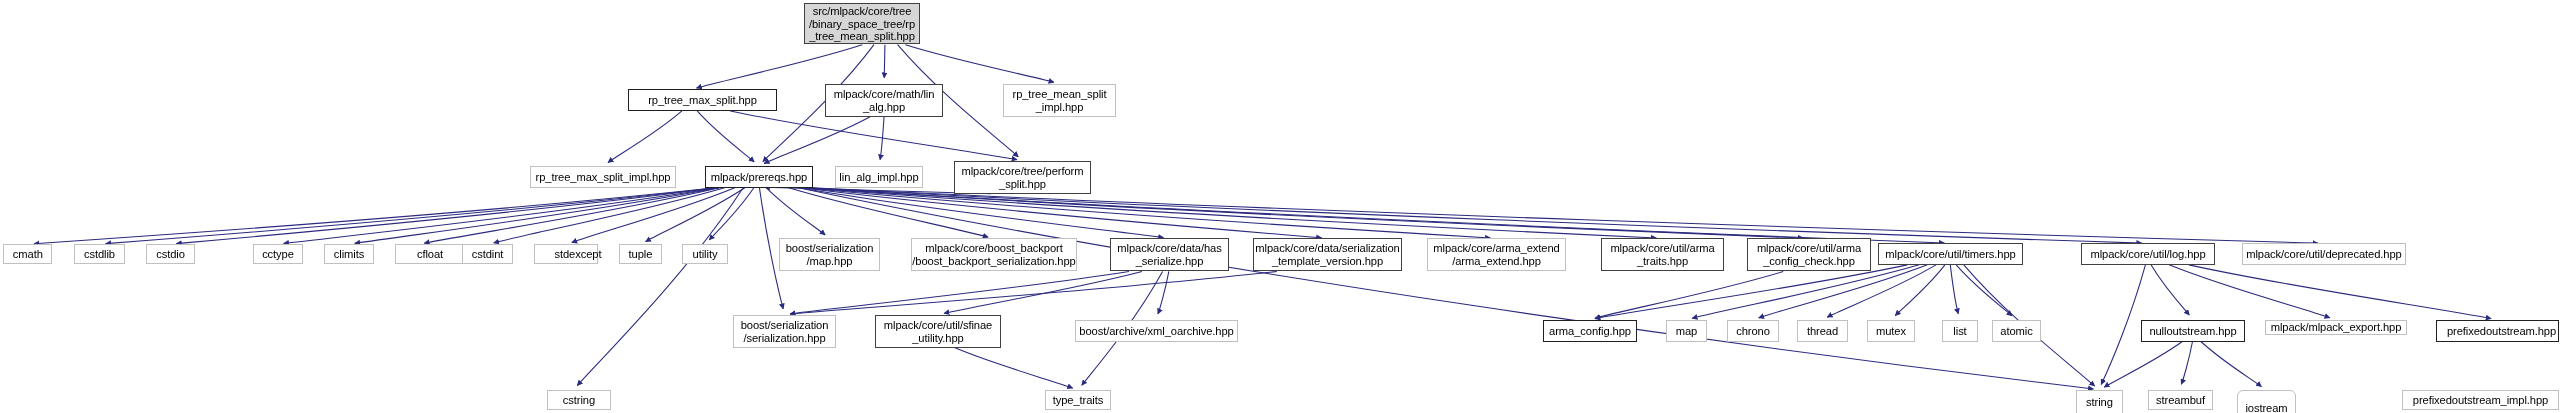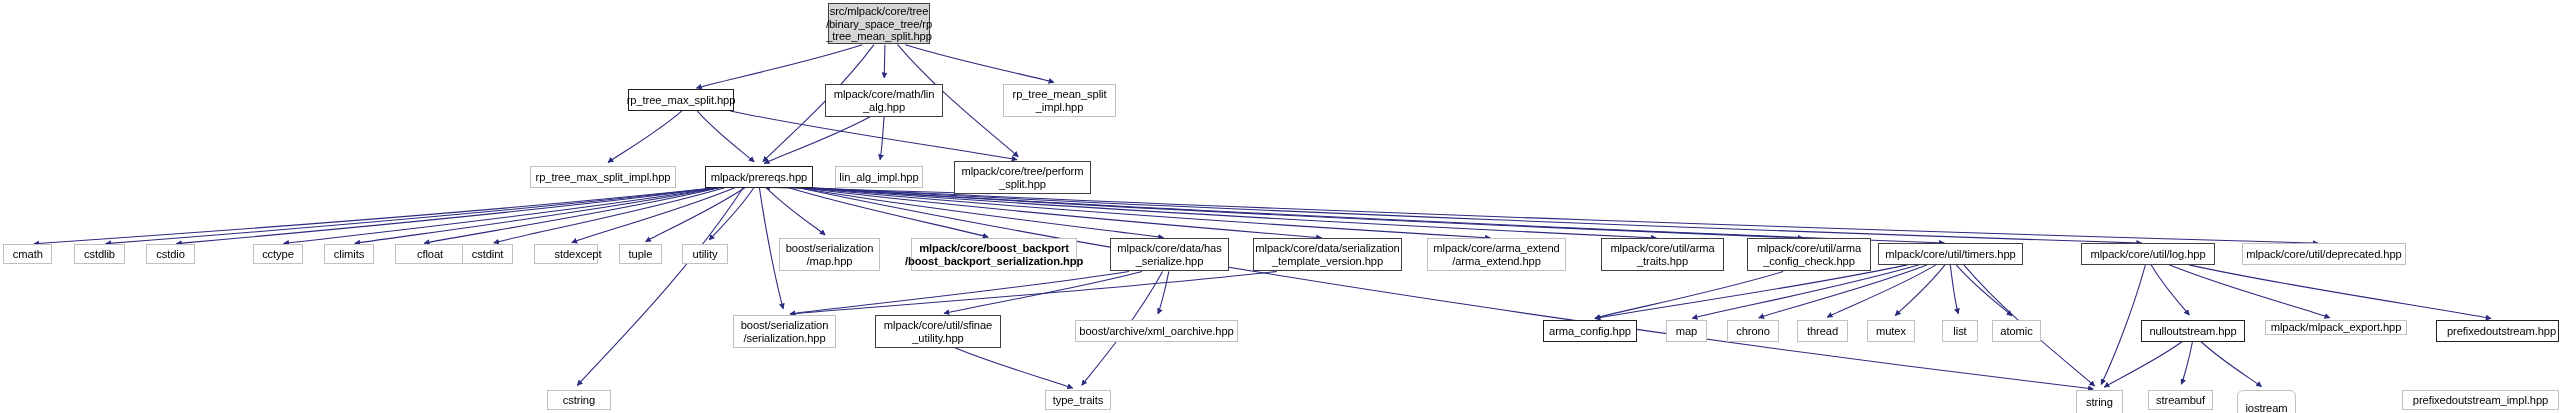--- a/index.html
+++ b/index.html
@@ -102,7 +102,7 @@
       </g>
   </svg>
   <div id="node-layer">
-      <div class="node lvl-root" style="left: 828px; top: 3.3px; width: 102px; height: 41px;">src/mlpack/core/tree
+      <div class="node lvl-root" style="left: 804px; top: 3.3px; width: 116px; height: 41px;">src/mlpack/core/tree
 /binary_space_tree/rp
 _tree_mean_split.hpp</div>
       <div class="node lvl-strong" style="left: 628px; top: 89px; width: 106px; height: 21.5px;">rp_tree_max_split.hpp</div>

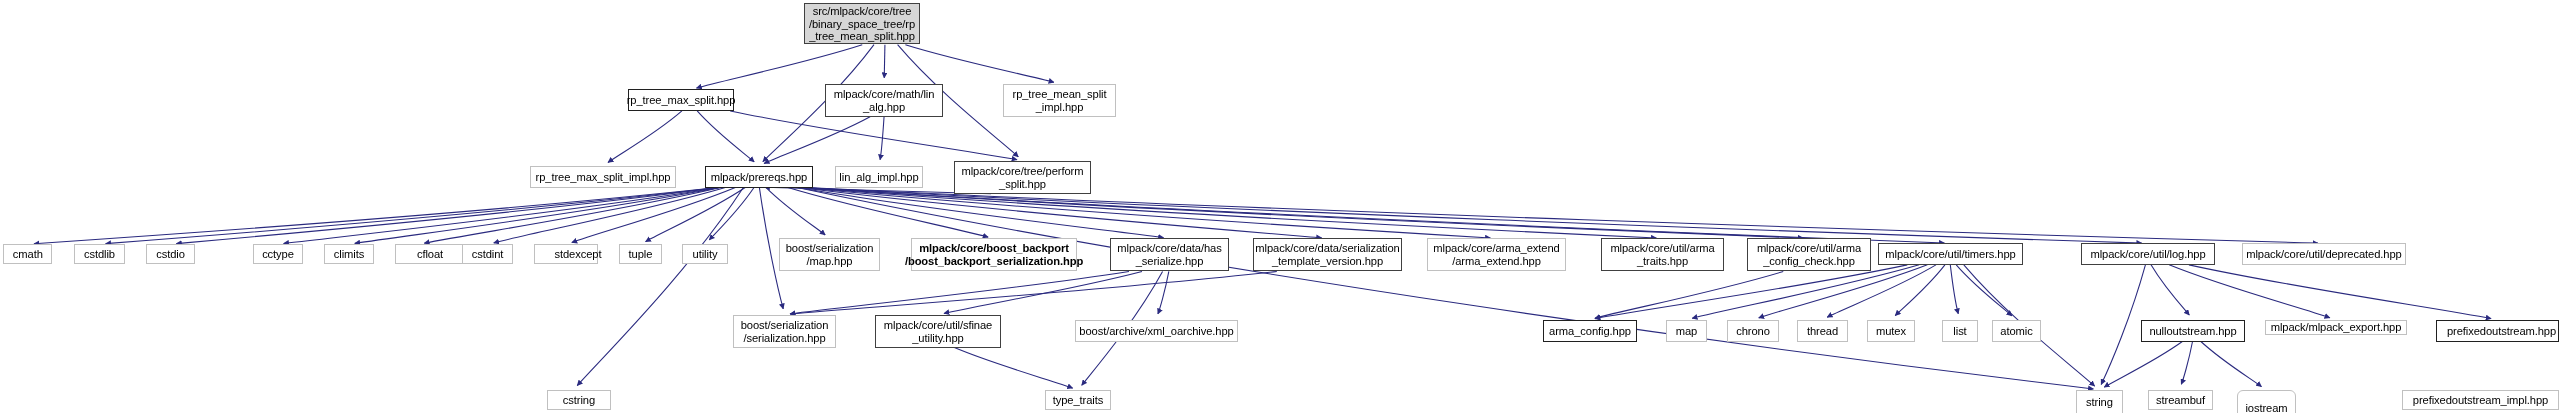--- a/index.html
+++ b/index.html
@@ -105,7 +105,7 @@
       <div class="node lvl-root" style="left: 804px; top: 3.3px; width: 116px; height: 41px;">src/mlpack/core/tree
 /binary_space_tree/rp
 _tree_mean_split.hpp</div>
-      <div class="node lvl-strong" style="left: 628px; top: 89px; width: 106px; height: 21.5px;">rp_tree_max_split.hpp</div>
+      <div class="node lvl-strong" style="left: 628px; top: 89px; width: 149px; height: 21.5px;">rp_tree_max_split.hpp</div>
       <div class="node lvl-hdr" style="left: 825px; top: 84px; width: 118px; height: 33px;">mlpack/core/math/lin
 _alg.hpp</div>
       <div class="node lvl-ext" style="left: 1003px; top: 84px; width: 113px; height: 33px;">rp_tree_mean_split

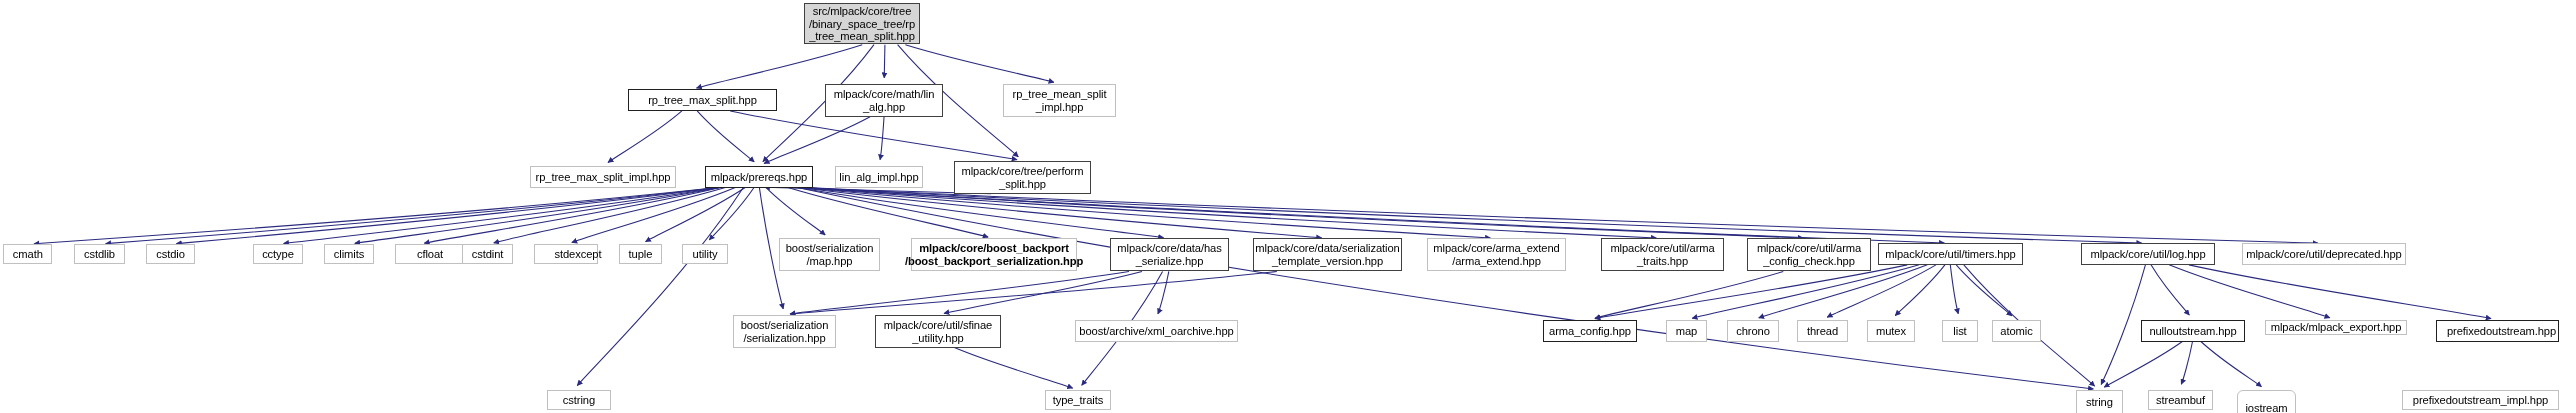--- a/index.html
+++ b/index.html
@@ -127,7 +127,7 @@
       <div class="node lvl-ext" style="left: 682px; top: 244px; width: 46px; height: 20px;">utility</div>
       <div class="node lvl-ext" style="left: 779px; top: 238px; width: 101px; height: 33px;">boost/serialization
 /map.hpp</div>
-      <div class="node lvl-ext" style="left: 911px; top: 238px; width: 166px; height: 33px; font-weight: bold;">mlpack/core/boost_backport
+      <div class="node lvl-ext" style="left: 911px; top: 238px; width: 166px; height: 33px;">mlpack/core/boost_backport
 /boost_backport_serialization.hpp</div>
       <div class="node lvl-hdr" style="left: 1110px; top: 238px; width: 119px; height: 33px;">mlpack/core/data/has
 _serialize.hpp</div>

